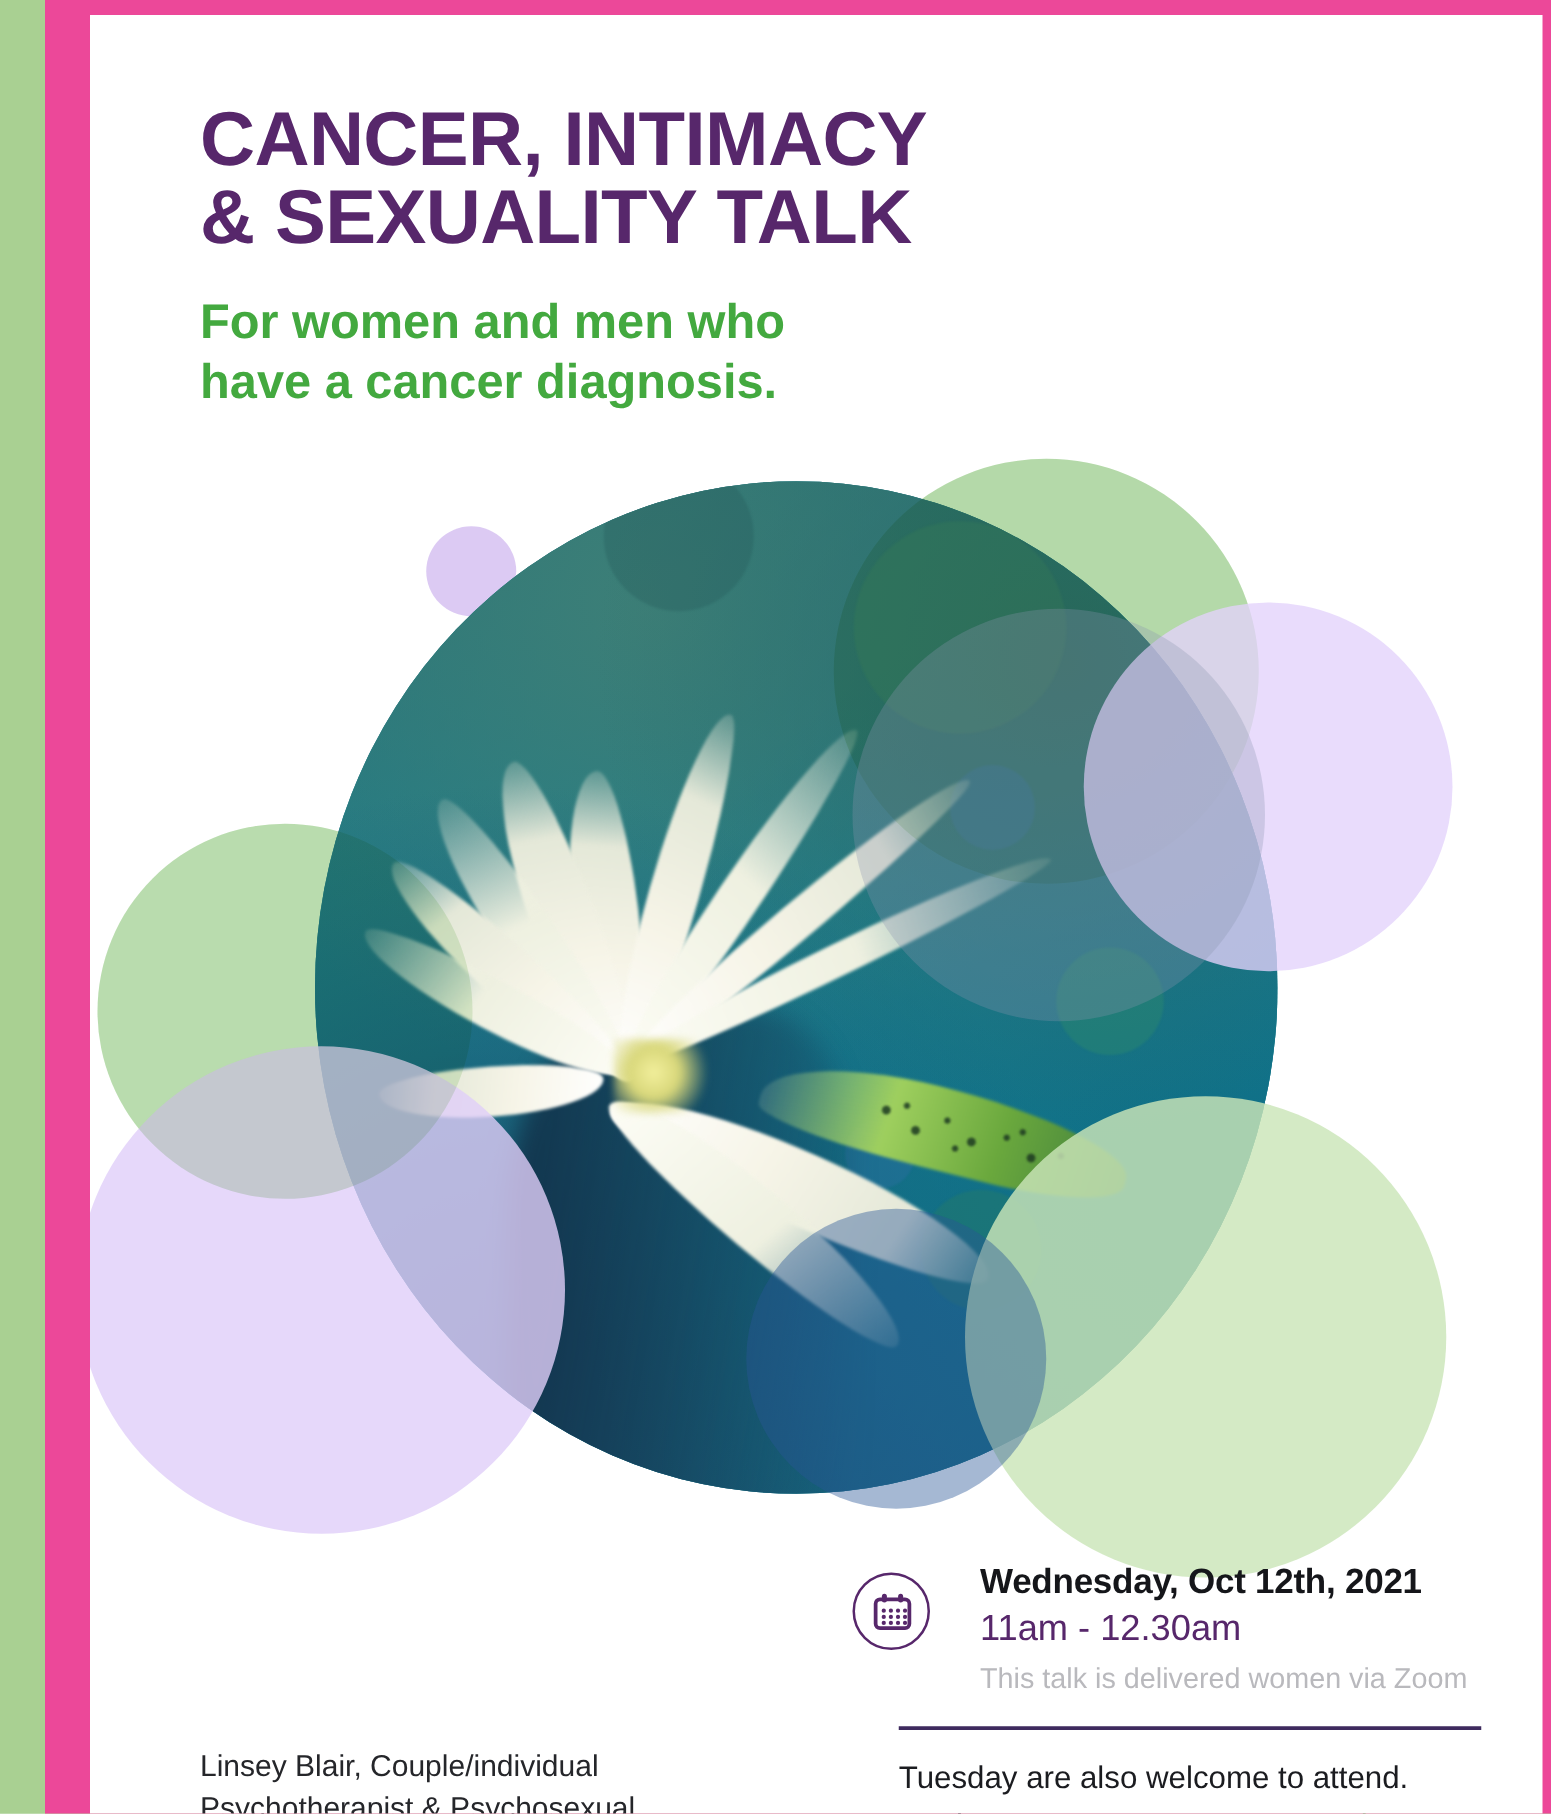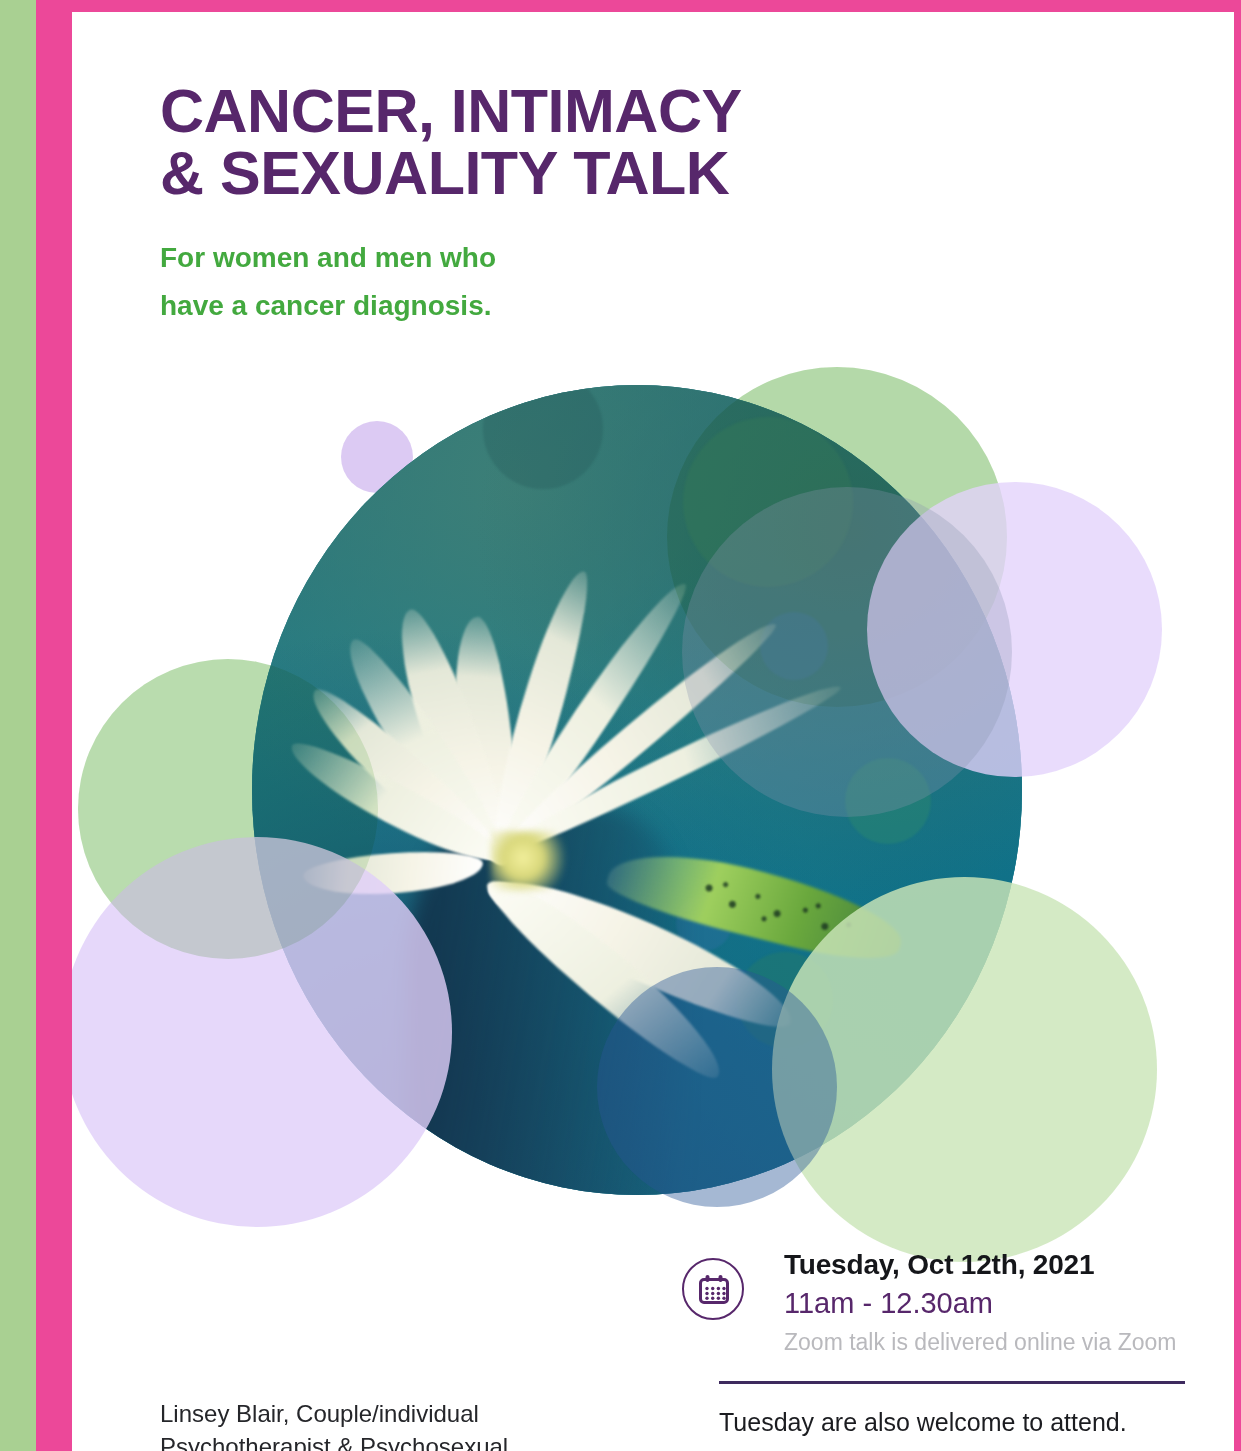--- a/index.html
+++ b/index.html
@@ -45,7 +45,7 @@
     color:#43a93f;
     font-family:"Liberation Sans", sans-serif;
     font-weight:bold;
-    font-size:28px;
+    font-size:39px;
     line-height:48px;
     white-space:pre-line;
   }

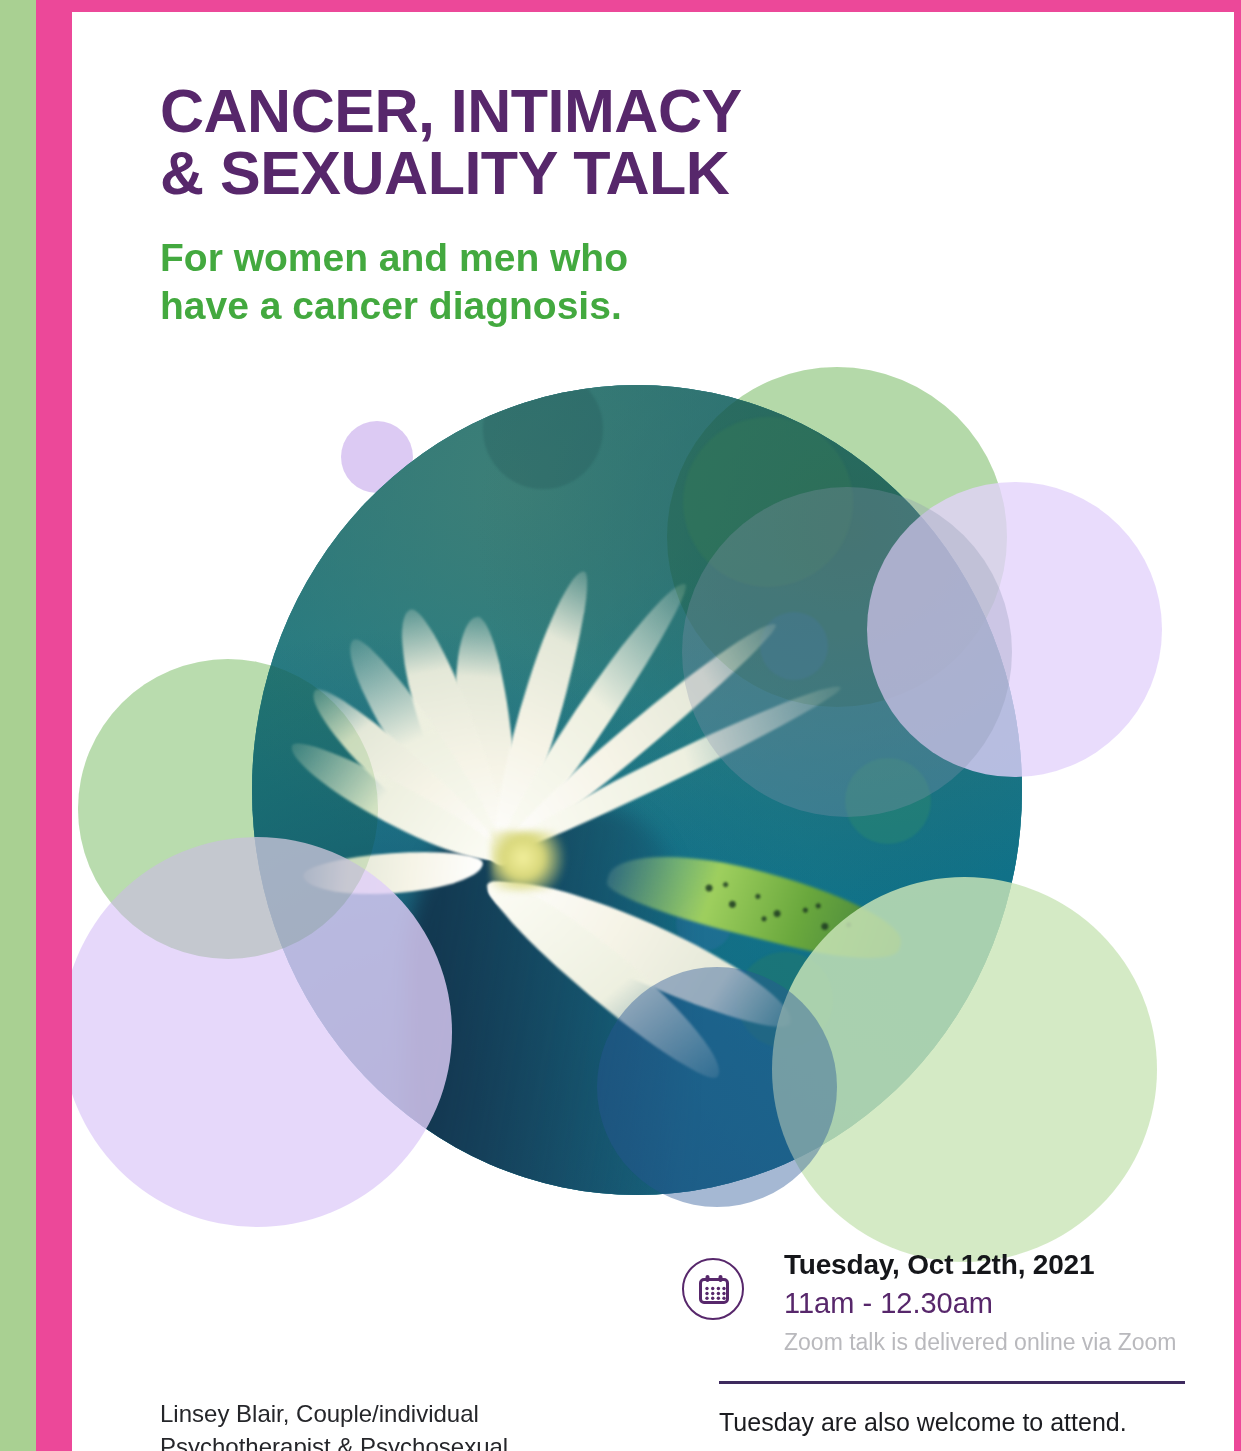--- a/index.html
+++ b/index.html
@@ -316,7 +316,7 @@
         </svg>
       </div>
 
-      <div id="date-line">Tuesday, Oct 12th, 2021</div>
+      <div id="date-line">Wednesday, Oct 12th, 2021</div>
       <div id="time-line">11am - 12.30am</div>
       <div id="delivery-line">Zoom talk is delivered online via Zoom</div>
 

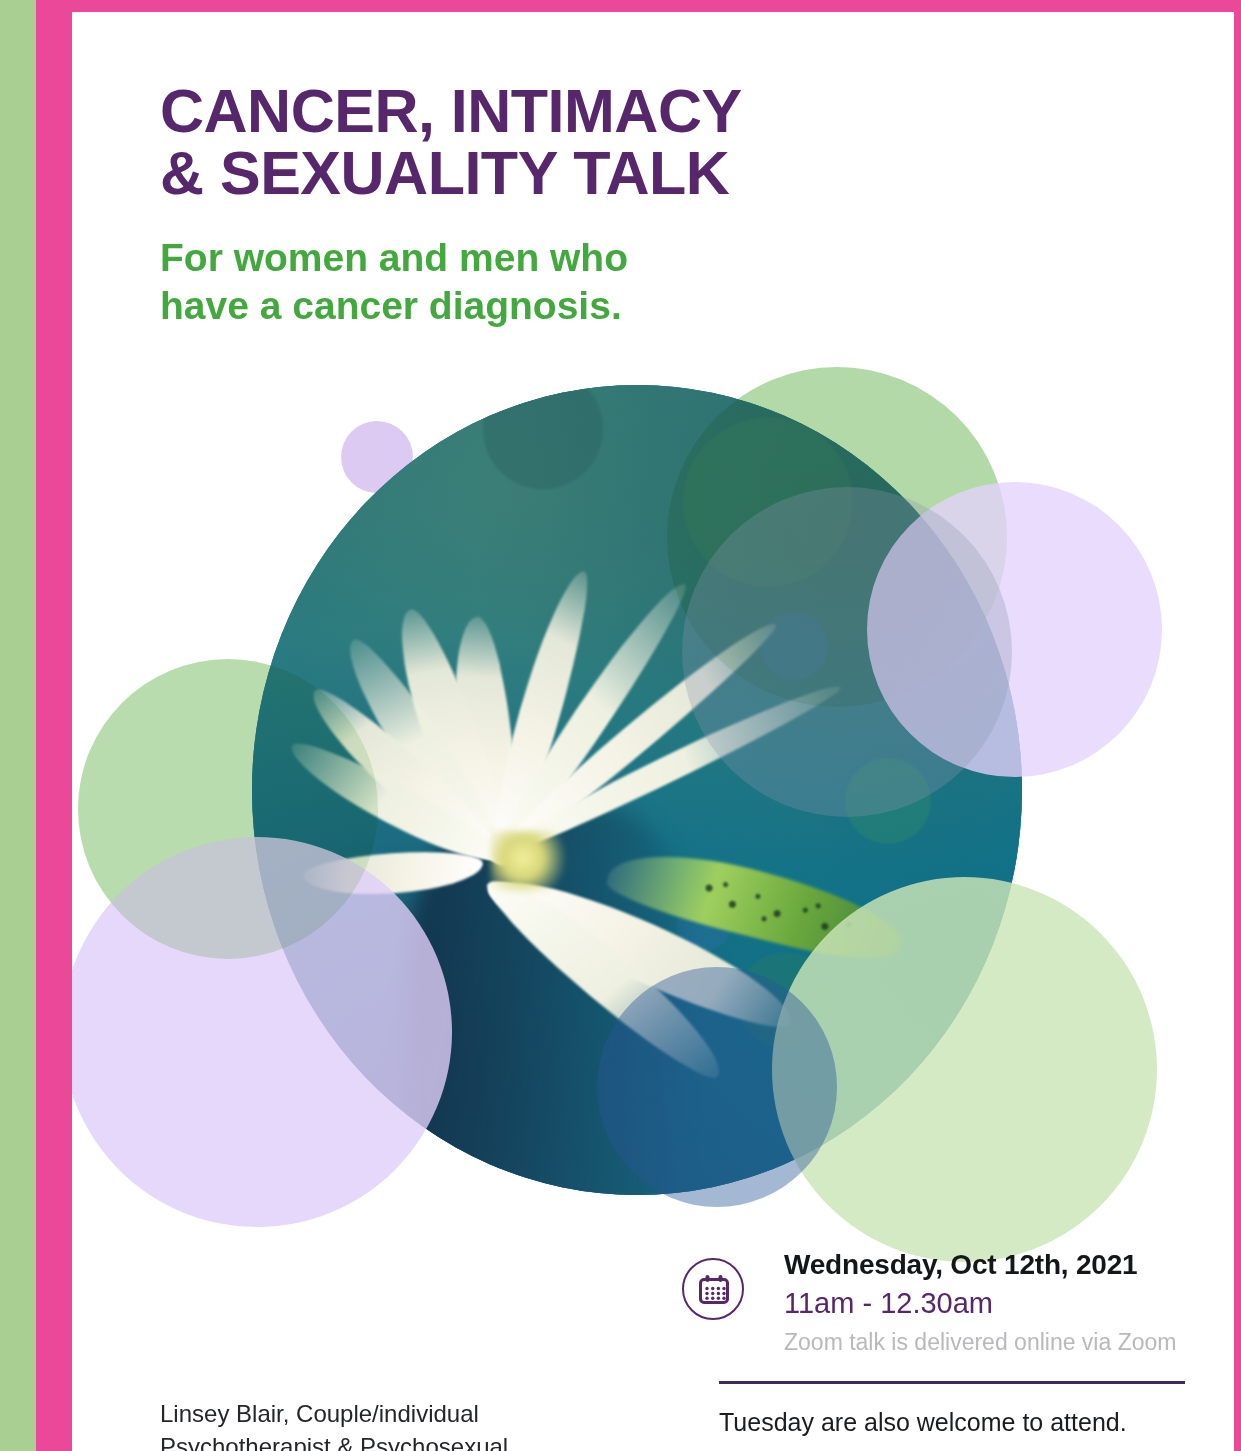--- a/index.html
+++ b/index.html
@@ -318,7 +318,7 @@
 
       <div id="date-line">Wednesday, Oct 12th, 2021</div>
       <div id="time-line">11am - 12.30am</div>
-      <div id="delivery-line">Zoom talk is delivered online via Zoom</div>
+      <div id="delivery-line">This talk is delivered women via Zoom</div>
 
       <div id="divider"></div>
 

